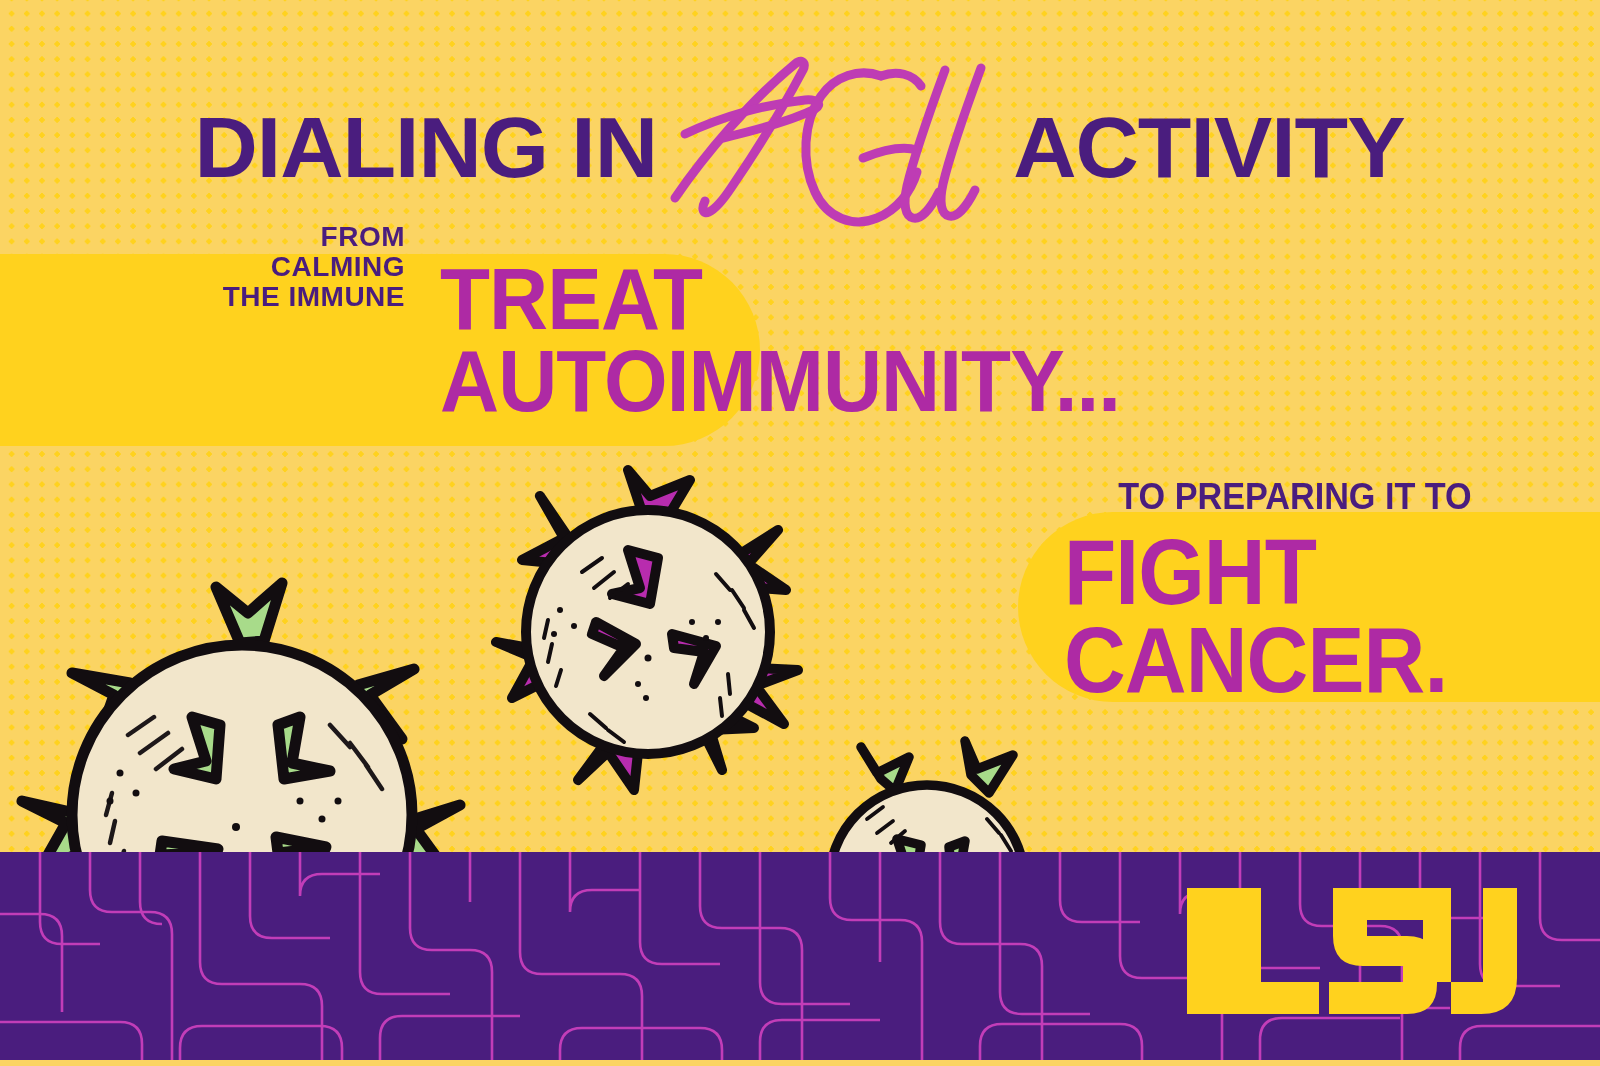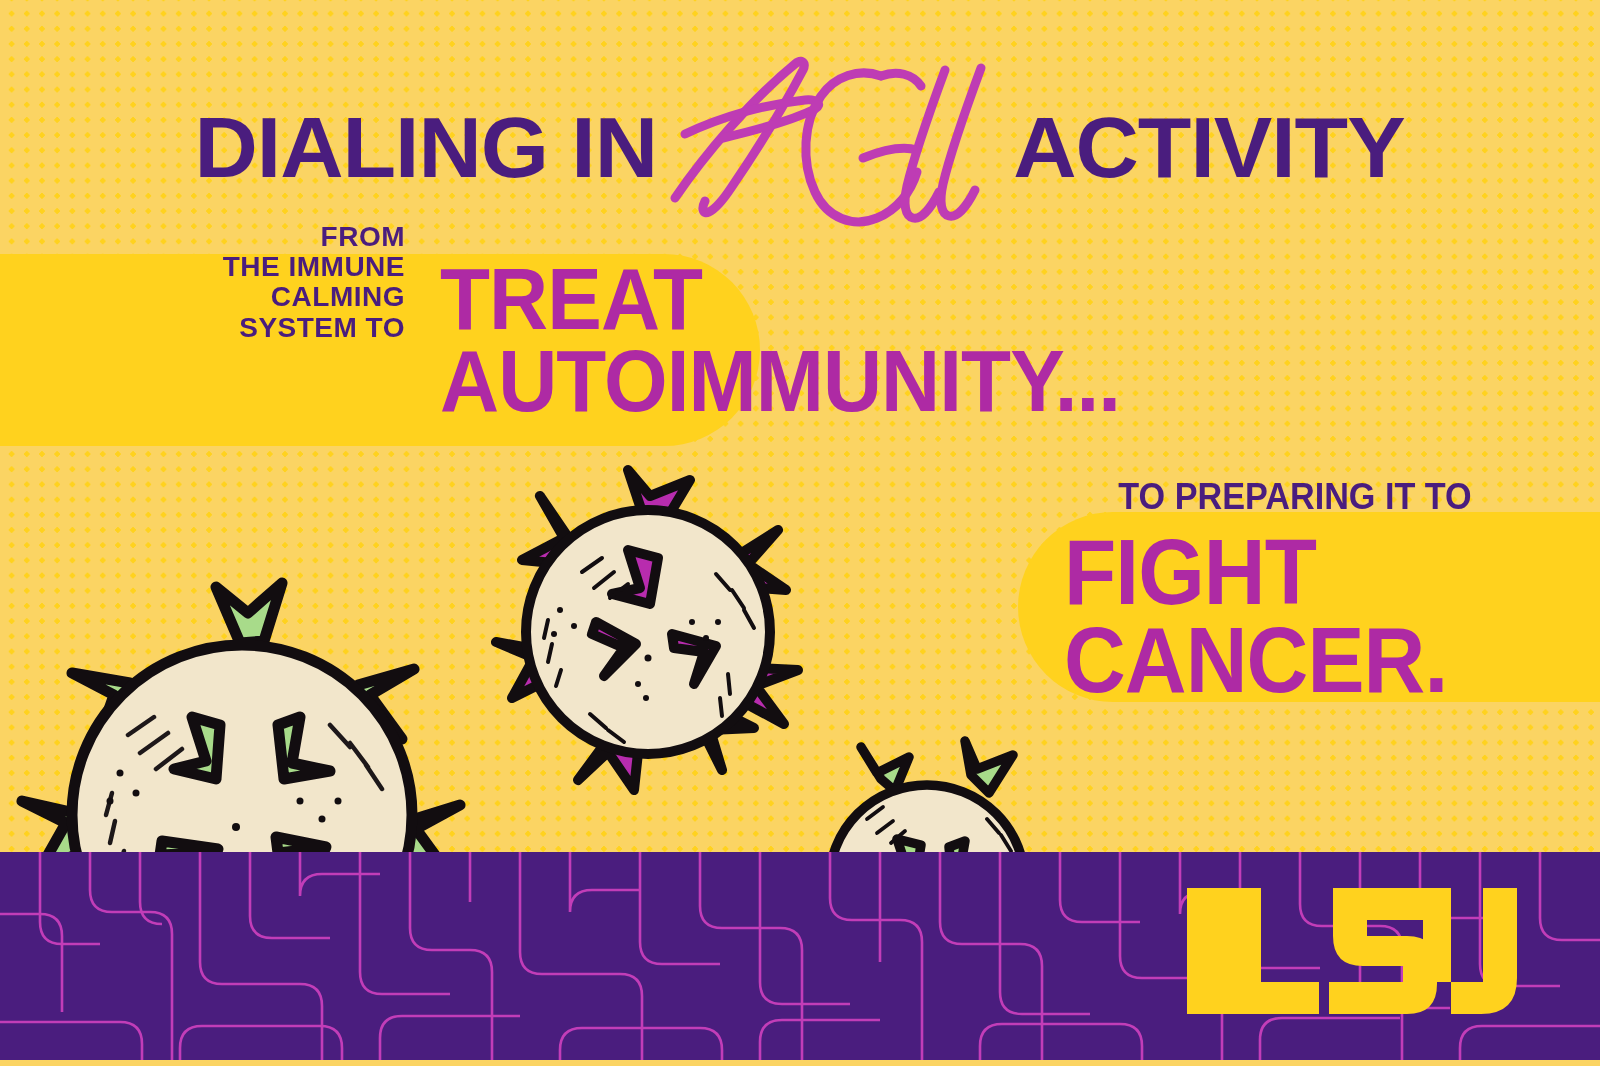--- a/index.html
+++ b/index.html
@@ -177,8 +177,8 @@
 
   <div class="from-block">
     <div>FROM</div>
+    <div>CALMING</div>
     <div>THE IMMUNE</div>
-    <div>CALMING</div>
     <div>SYSTEM TO</div>
   </div>
 

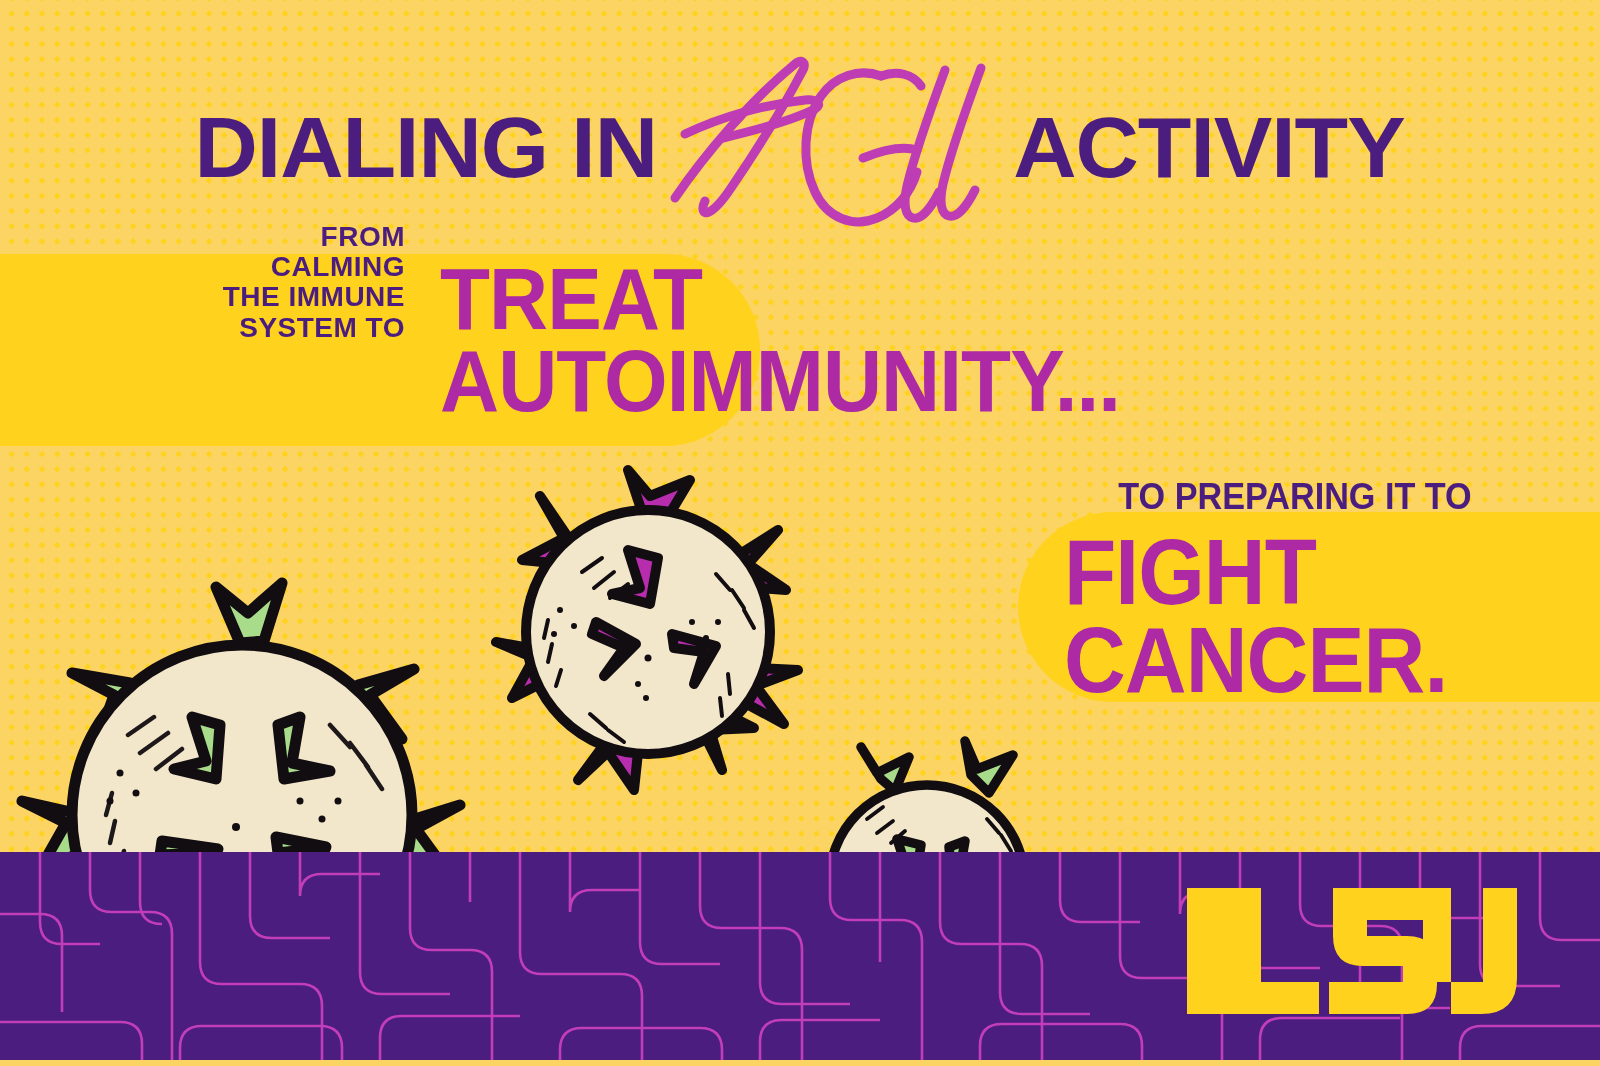--- a/index.html
+++ b/index.html
@@ -179,7 +179,6 @@
     <div>FROM</div>
     <div>CALMING</div>
     <div>THE IMMUNE</div>
-    <div>SYSTEM TO</div>
   </div>
 
   <div class="treat-block">

